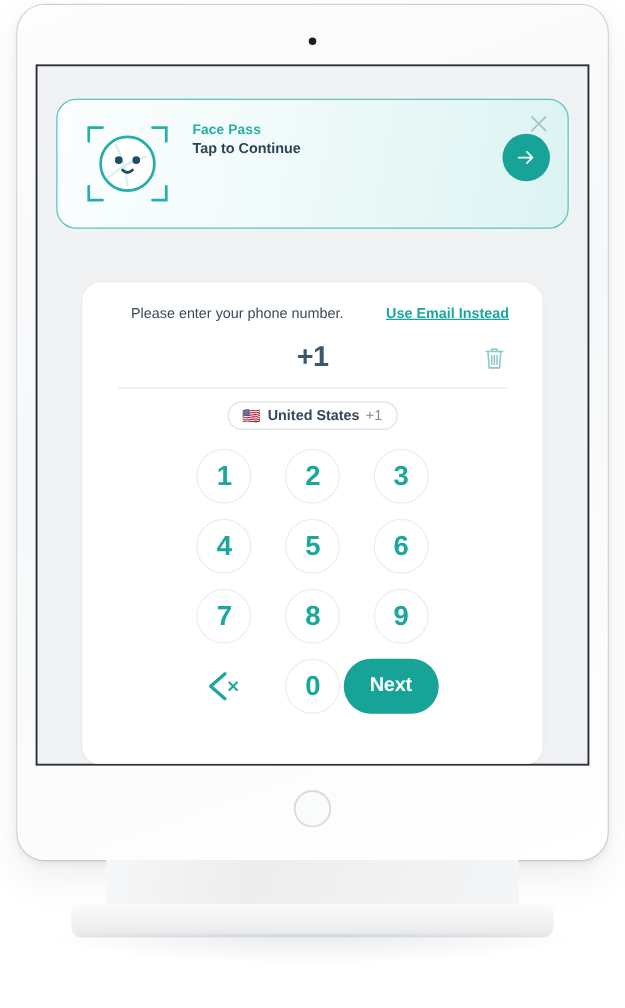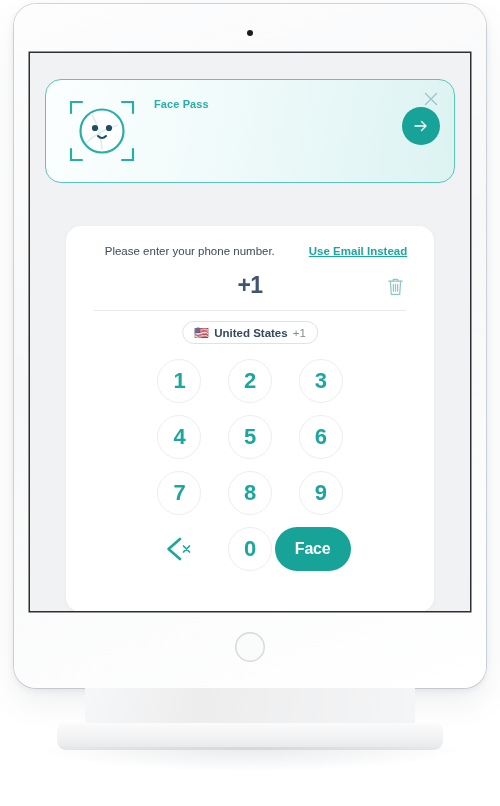--- a/index.html
+++ b/index.html
@@ -336,6 +336,7 @@
 
     <div id="banner-text-block">
       <p id="face-pass-eyebrow">Face Pass</p>
+      <p id="tap-to-continue">Tap to Continue</p>
     </div>
 
     <svg id="banner-close-button" viewBox="0 0 18 18">

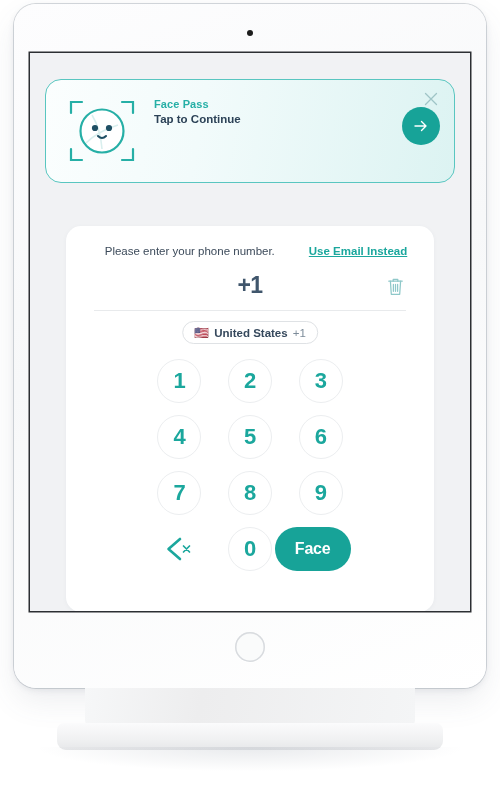--- a/index.html
+++ b/index.html
@@ -392,7 +392,7 @@
         </svg>
       </button>
       <button class="keypad-key">0</button>
-      <button id="next-button">Face</button>
+      <button id="next-button">Next</button>
     </div>
 
   </div>

